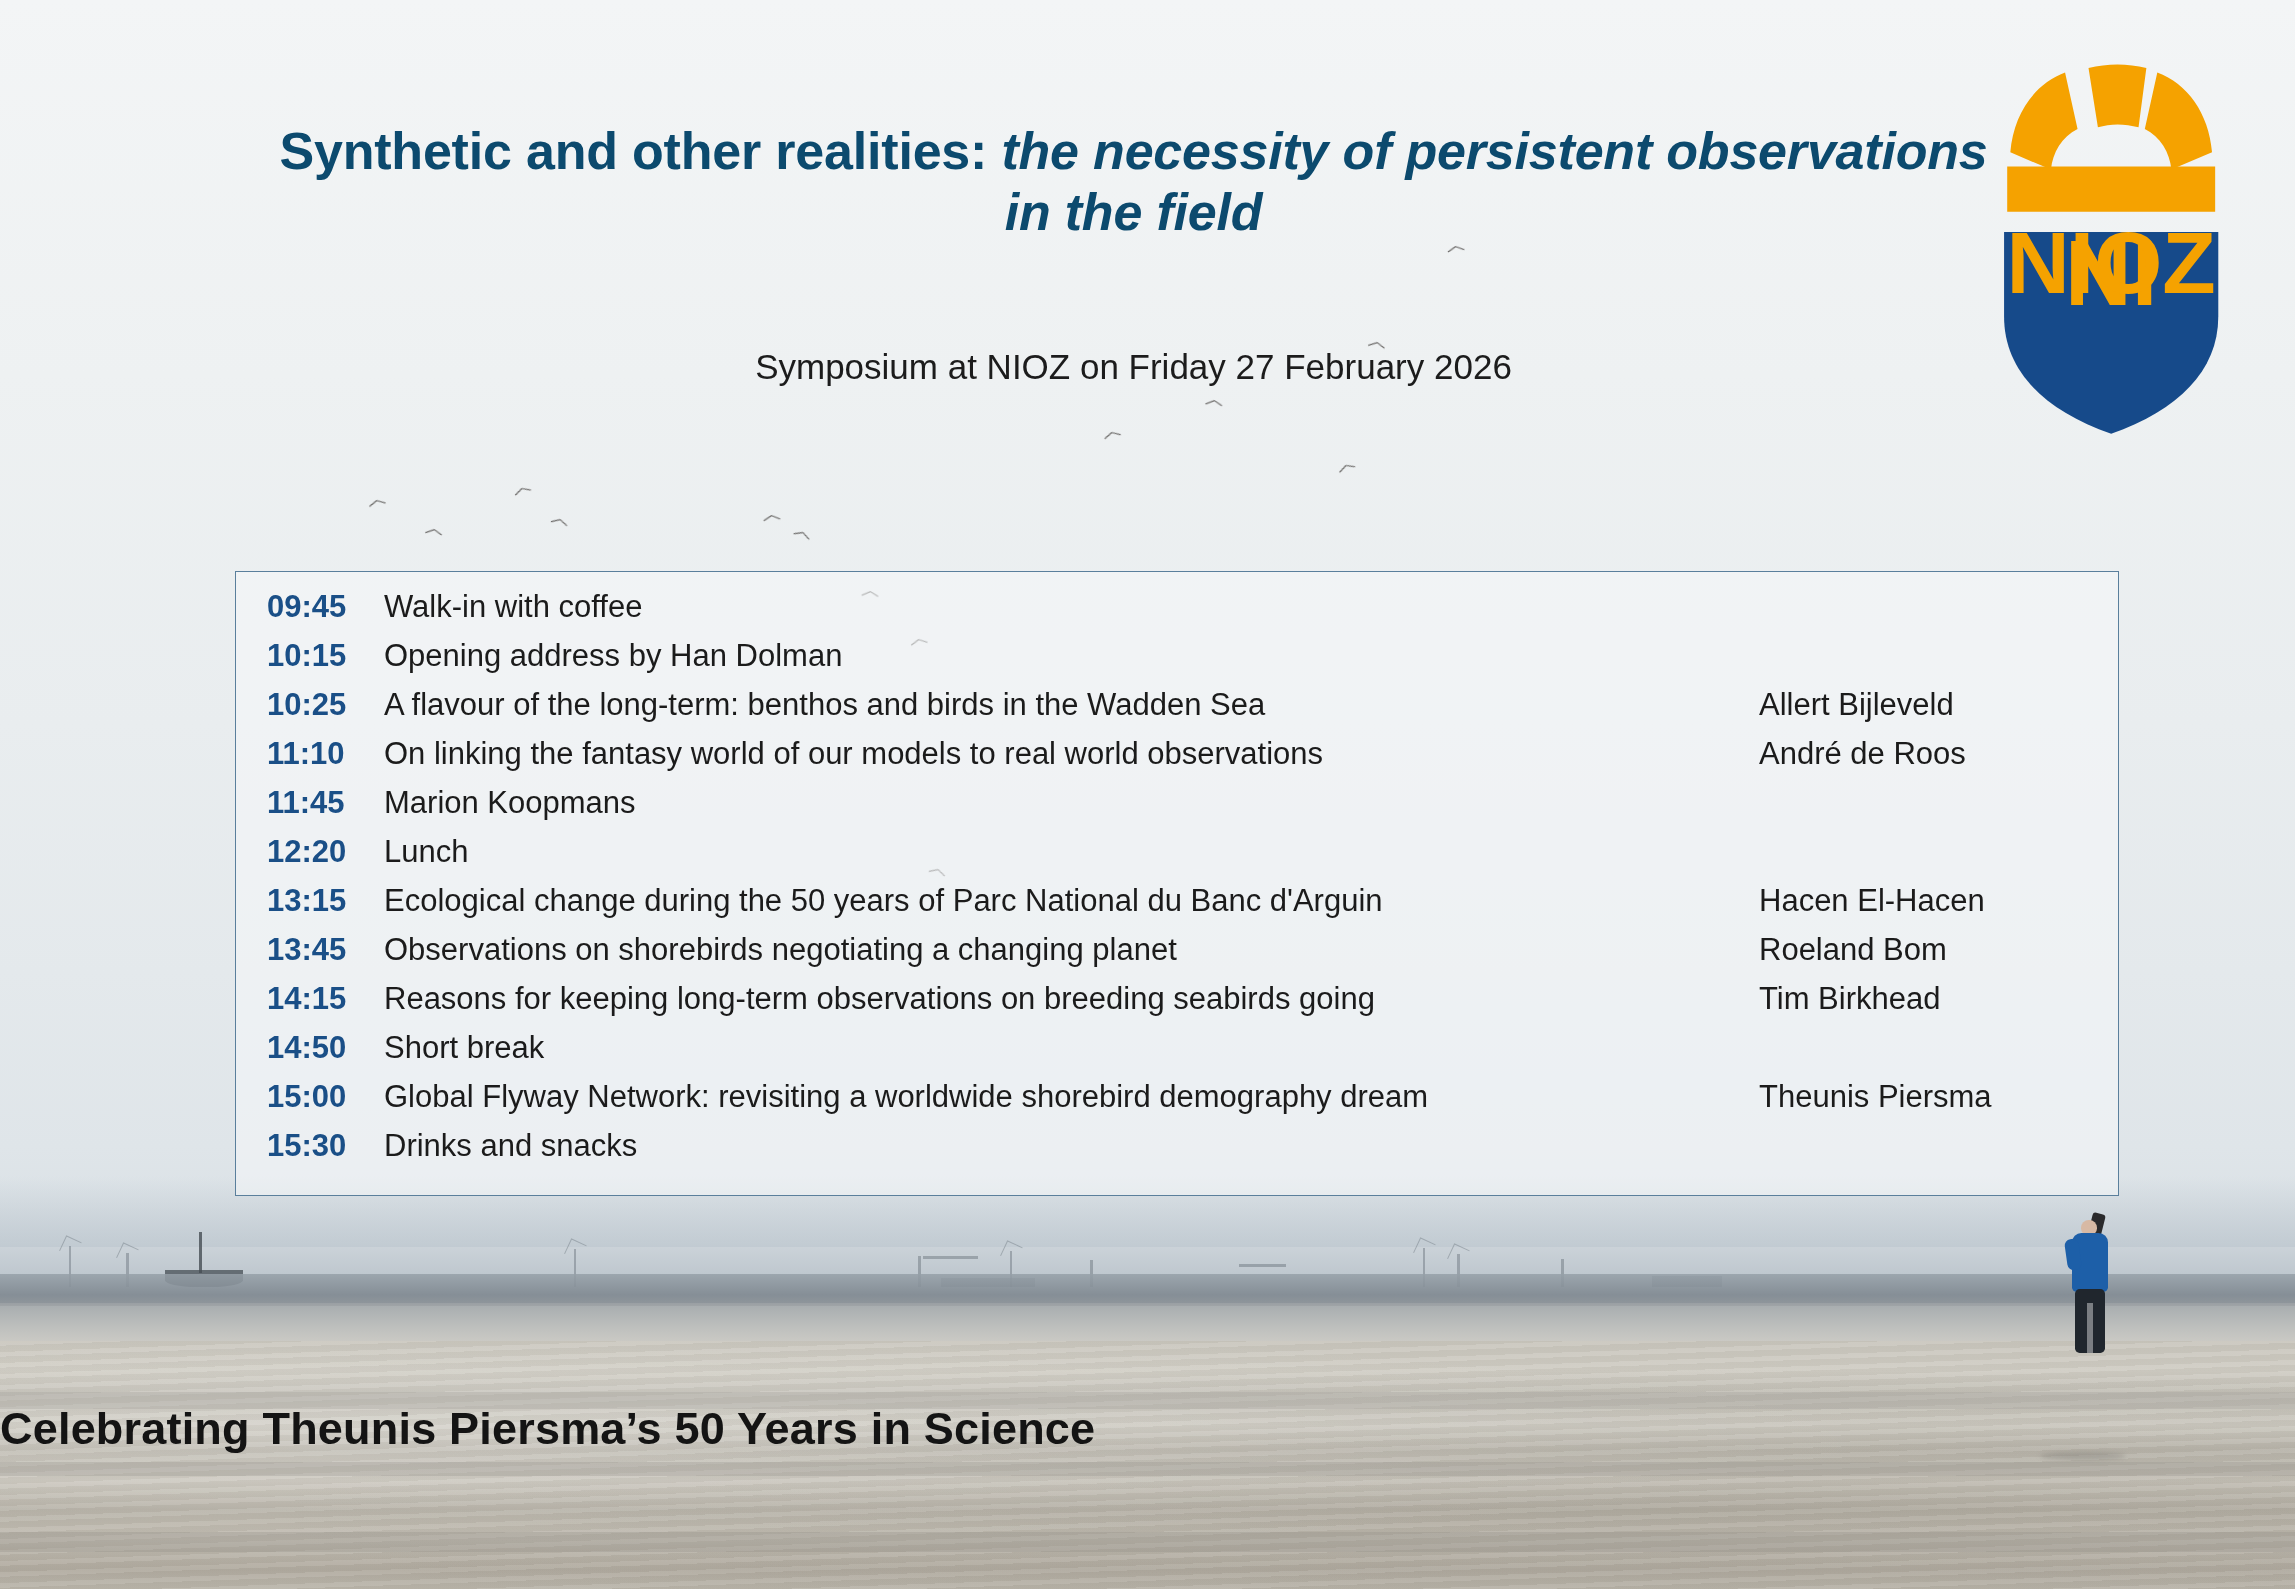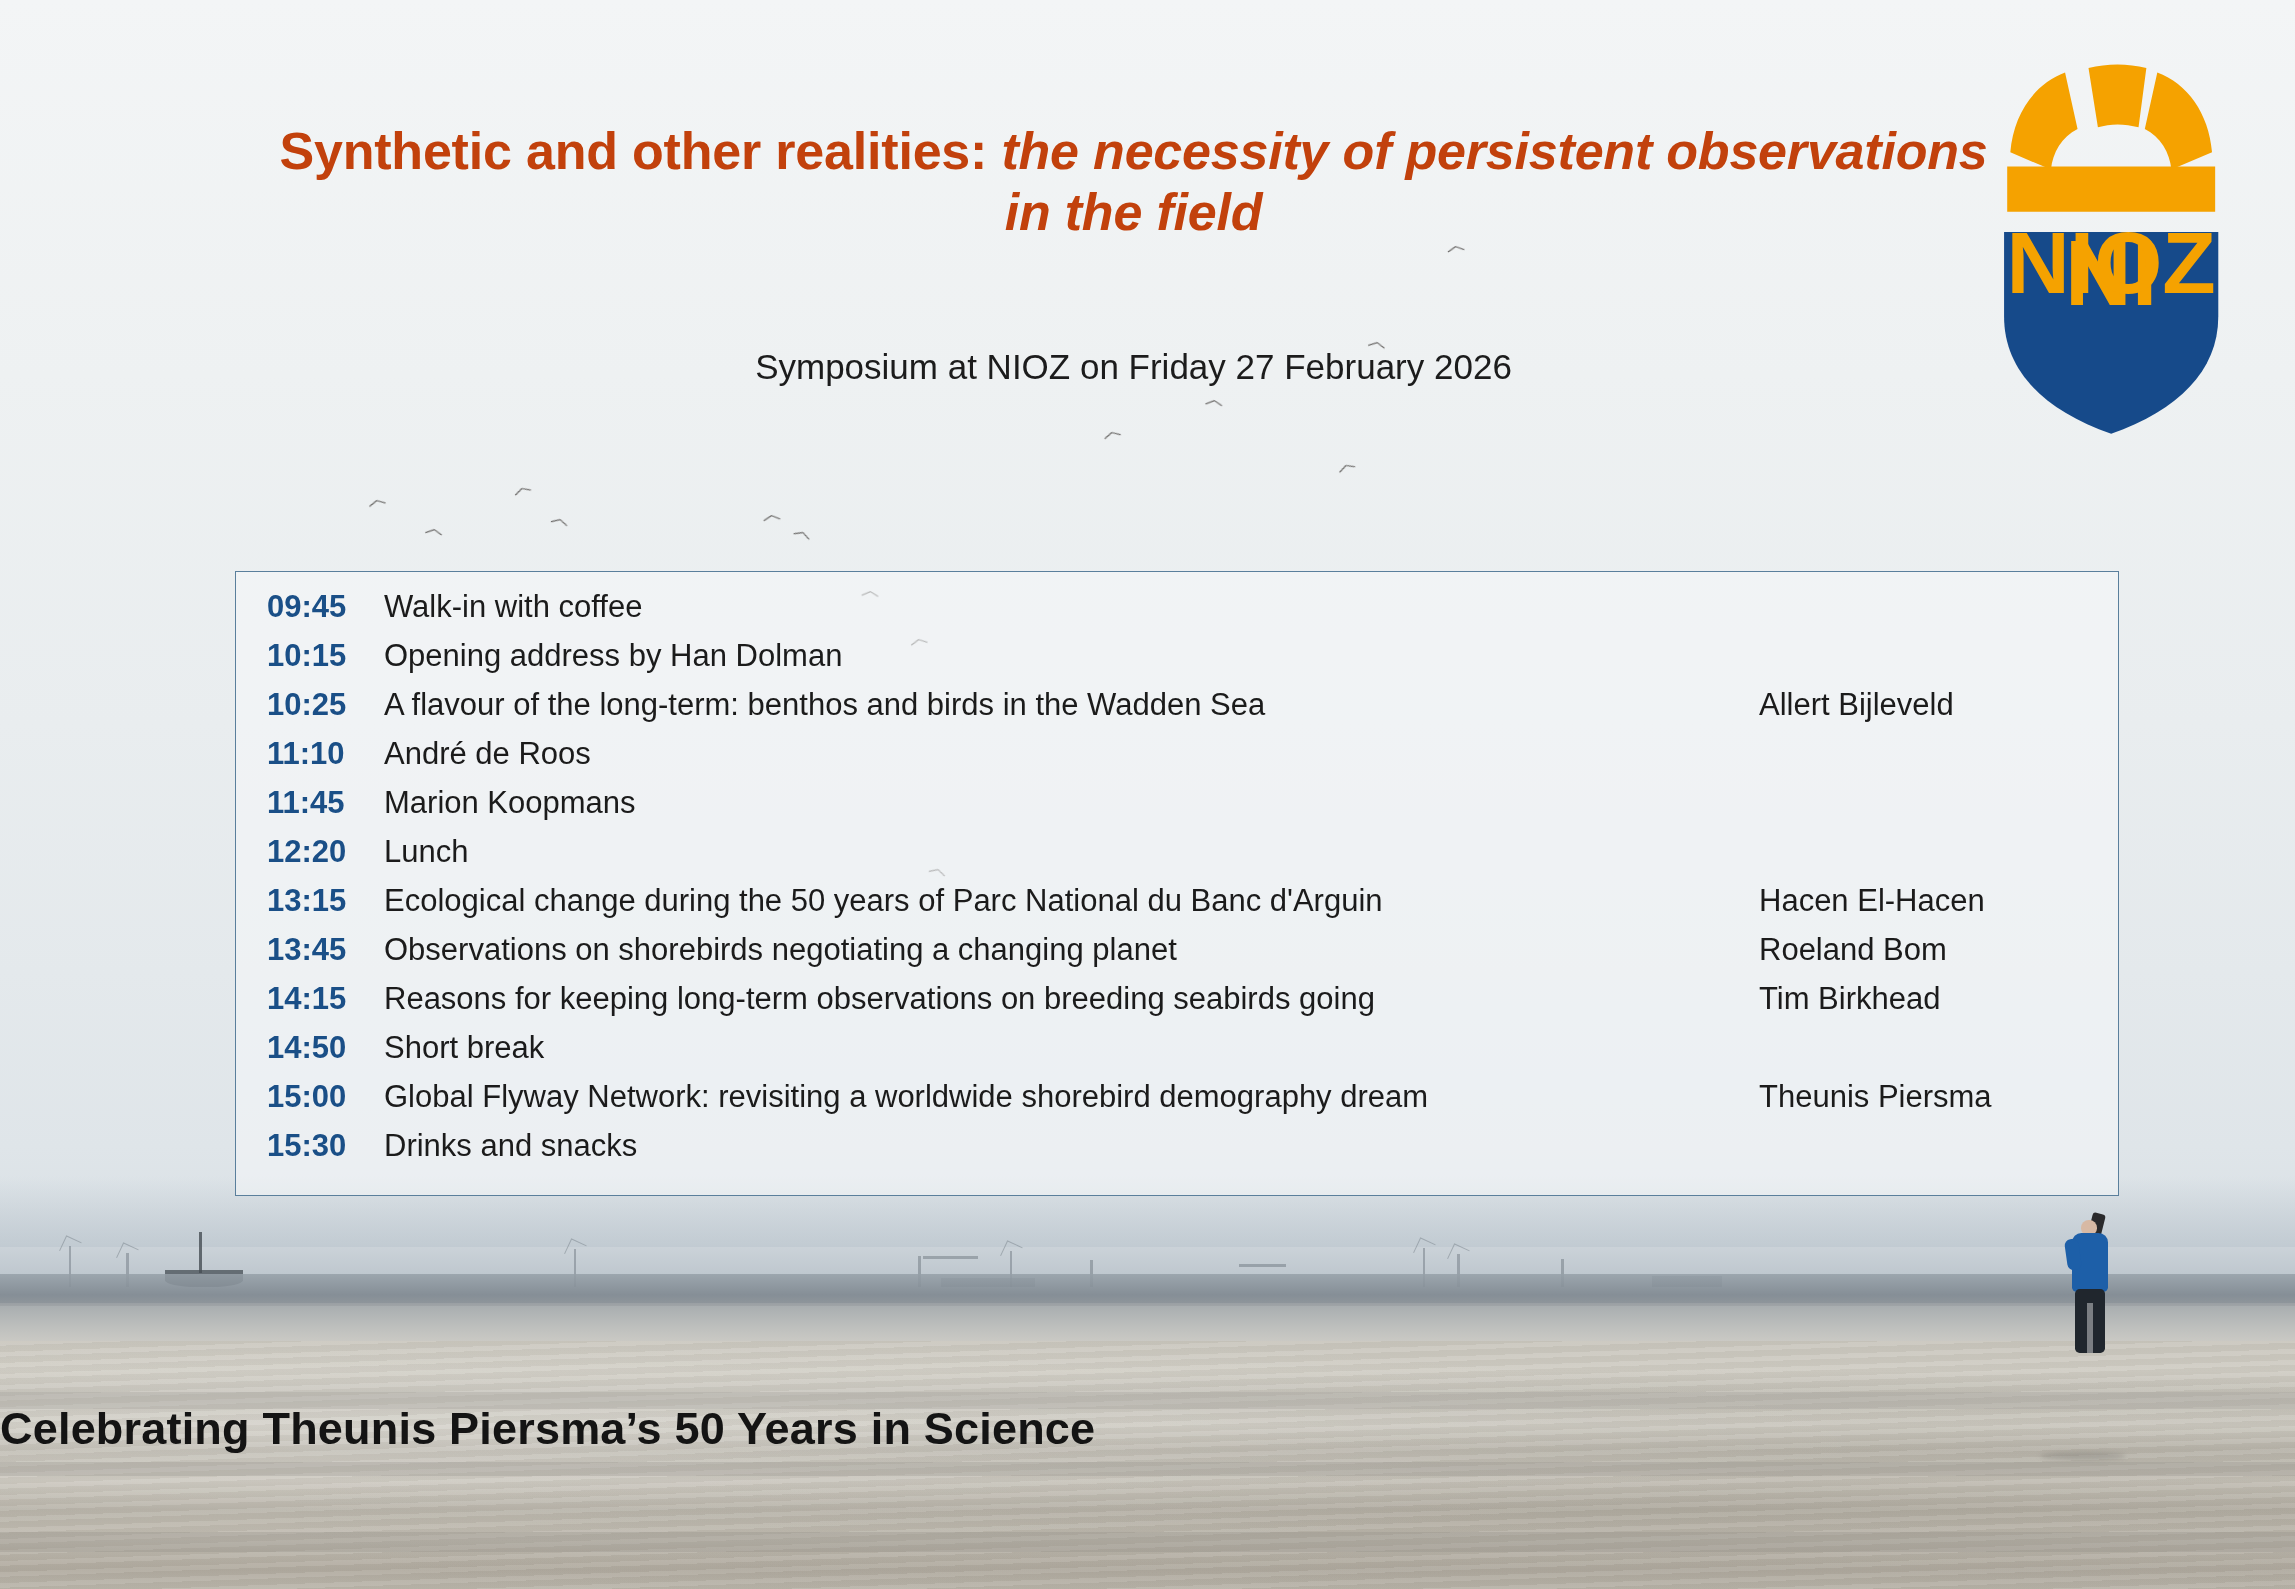--- a/index.html
+++ b/index.html
@@ -217,7 +217,7 @@
     text-align: center;
     font-size: 52px;
     line-height: 1.18;
-    color: #c2410c;
+    color: #0c4a6e;
     letter-spacing: -0.2px;
   }
   .title .em {

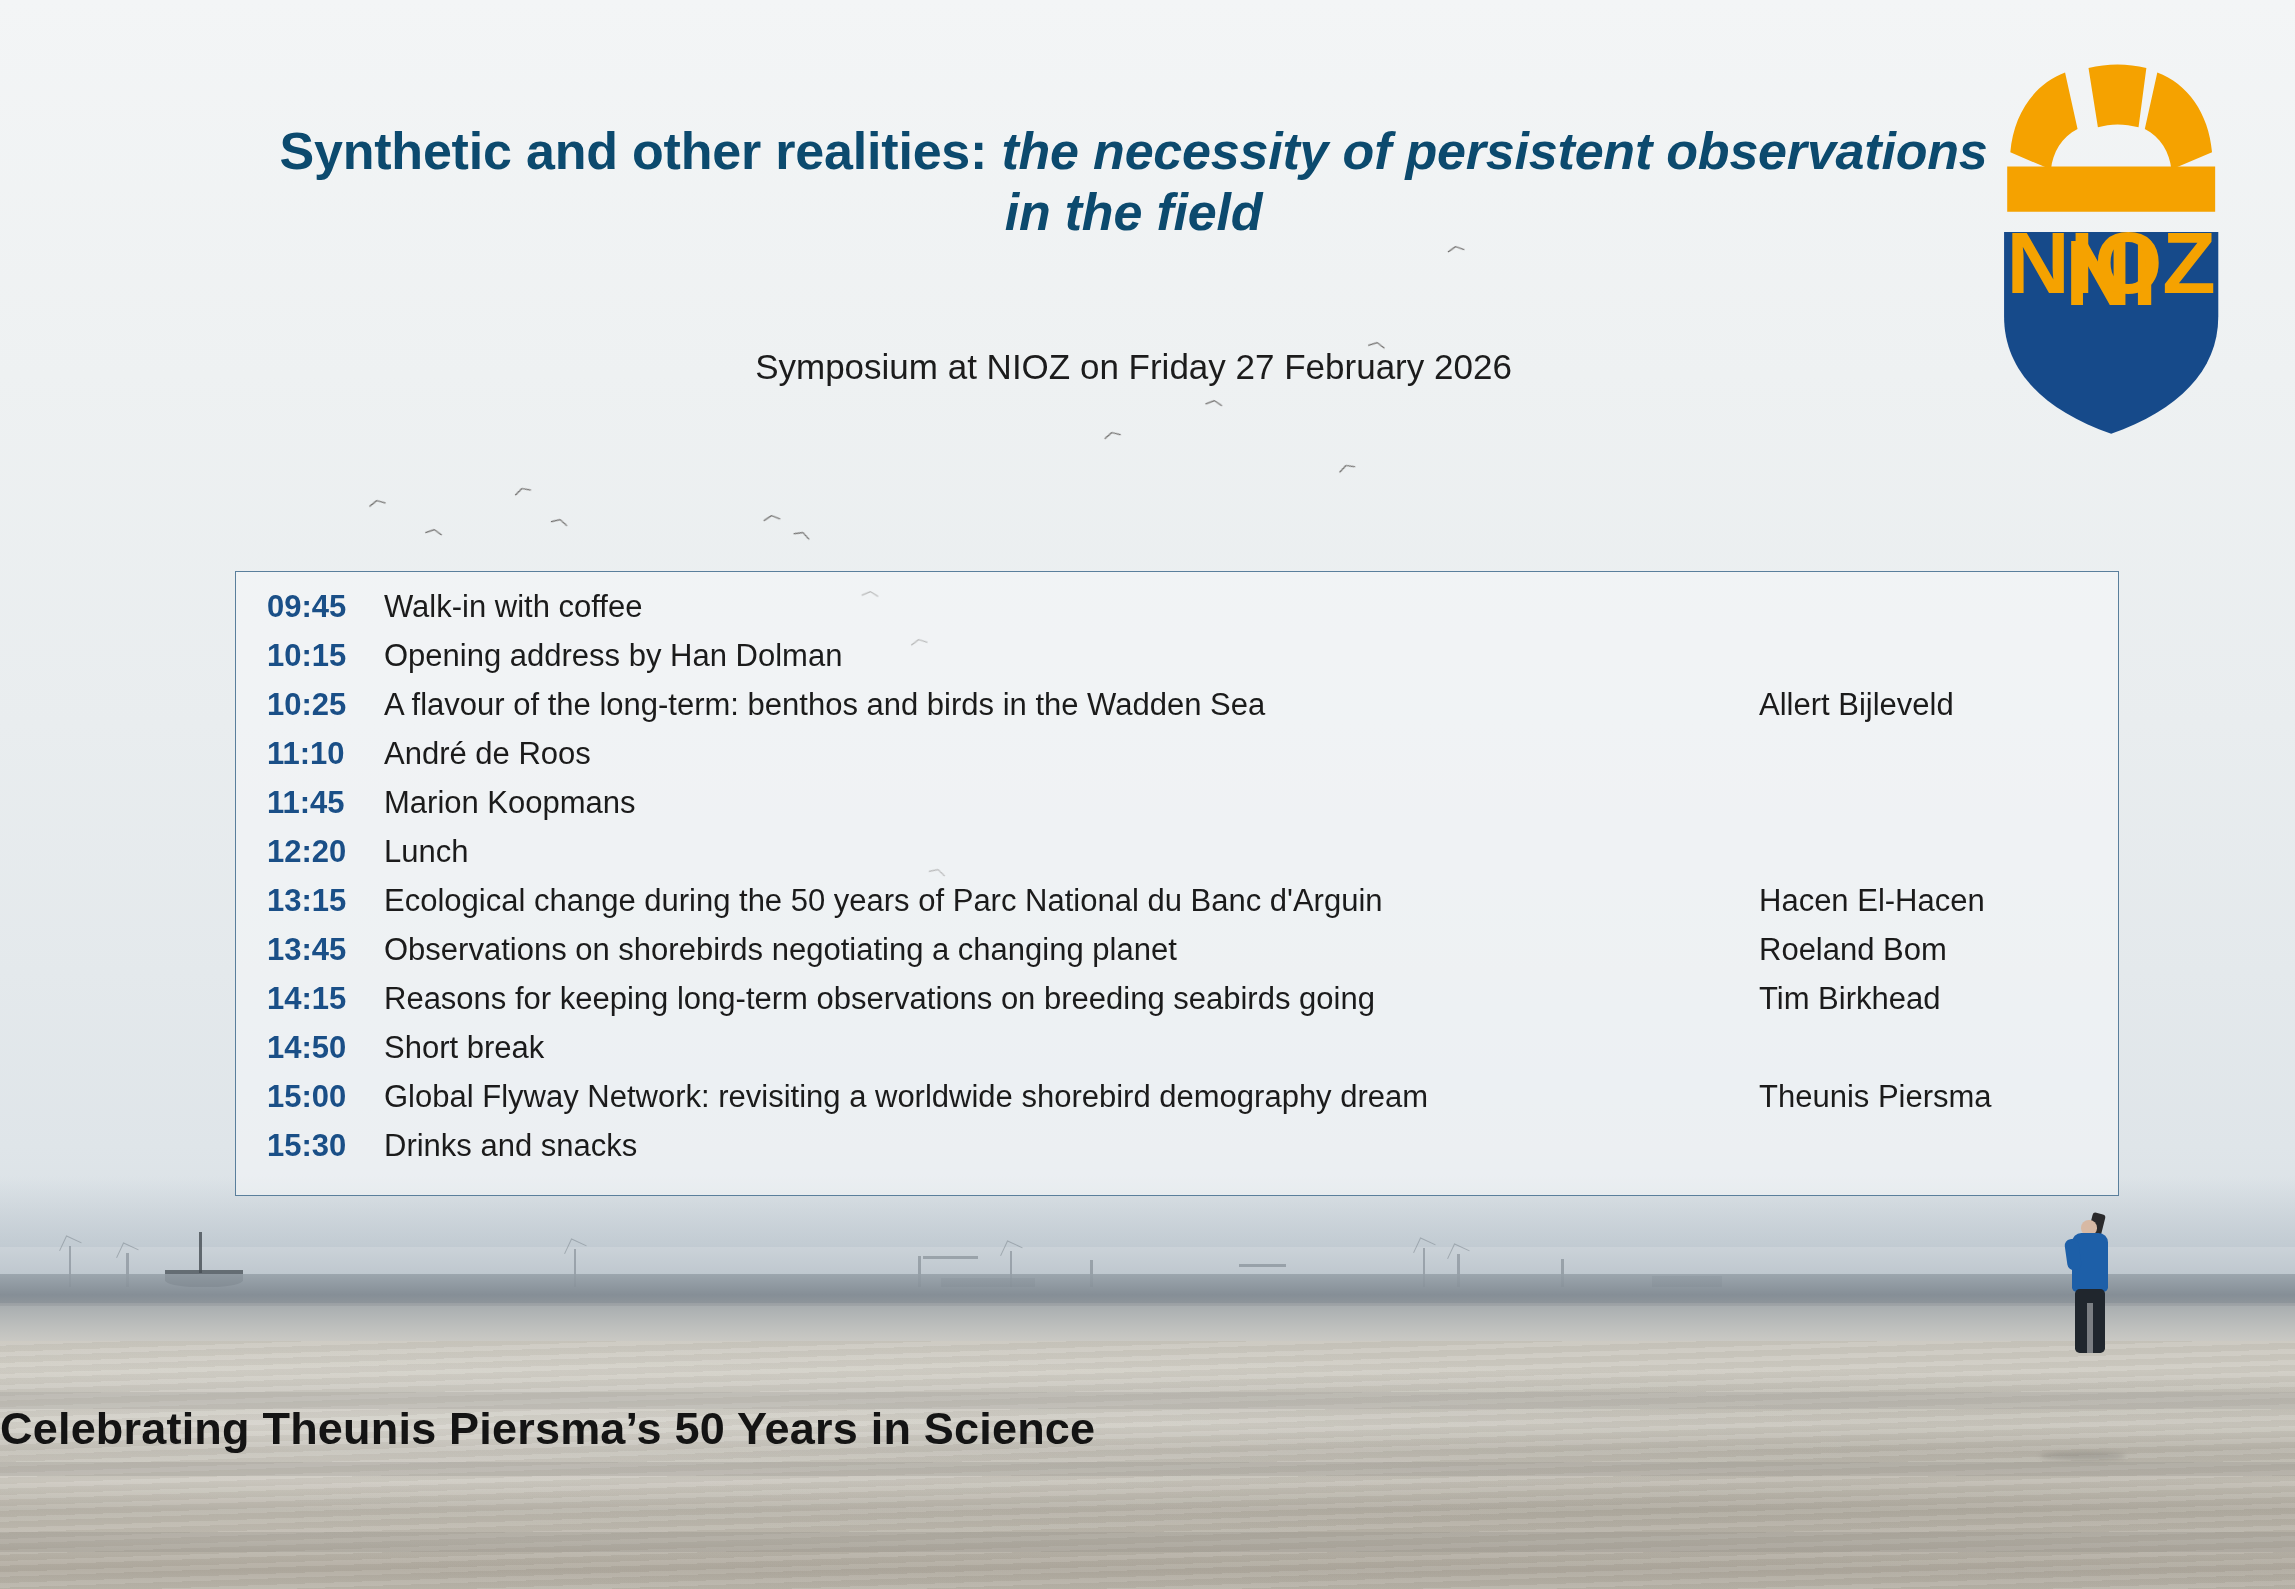--- a/index.html
+++ b/index.html
@@ -392,6 +392,7 @@
     </div>
     <div class="row">
       <span class="time">11:10</span>
+      <span class="item">On linking the fantasy world of our models to real world observations</span>
       <span class="speaker">André de Roos</span>
     </div>
     <div class="row">

